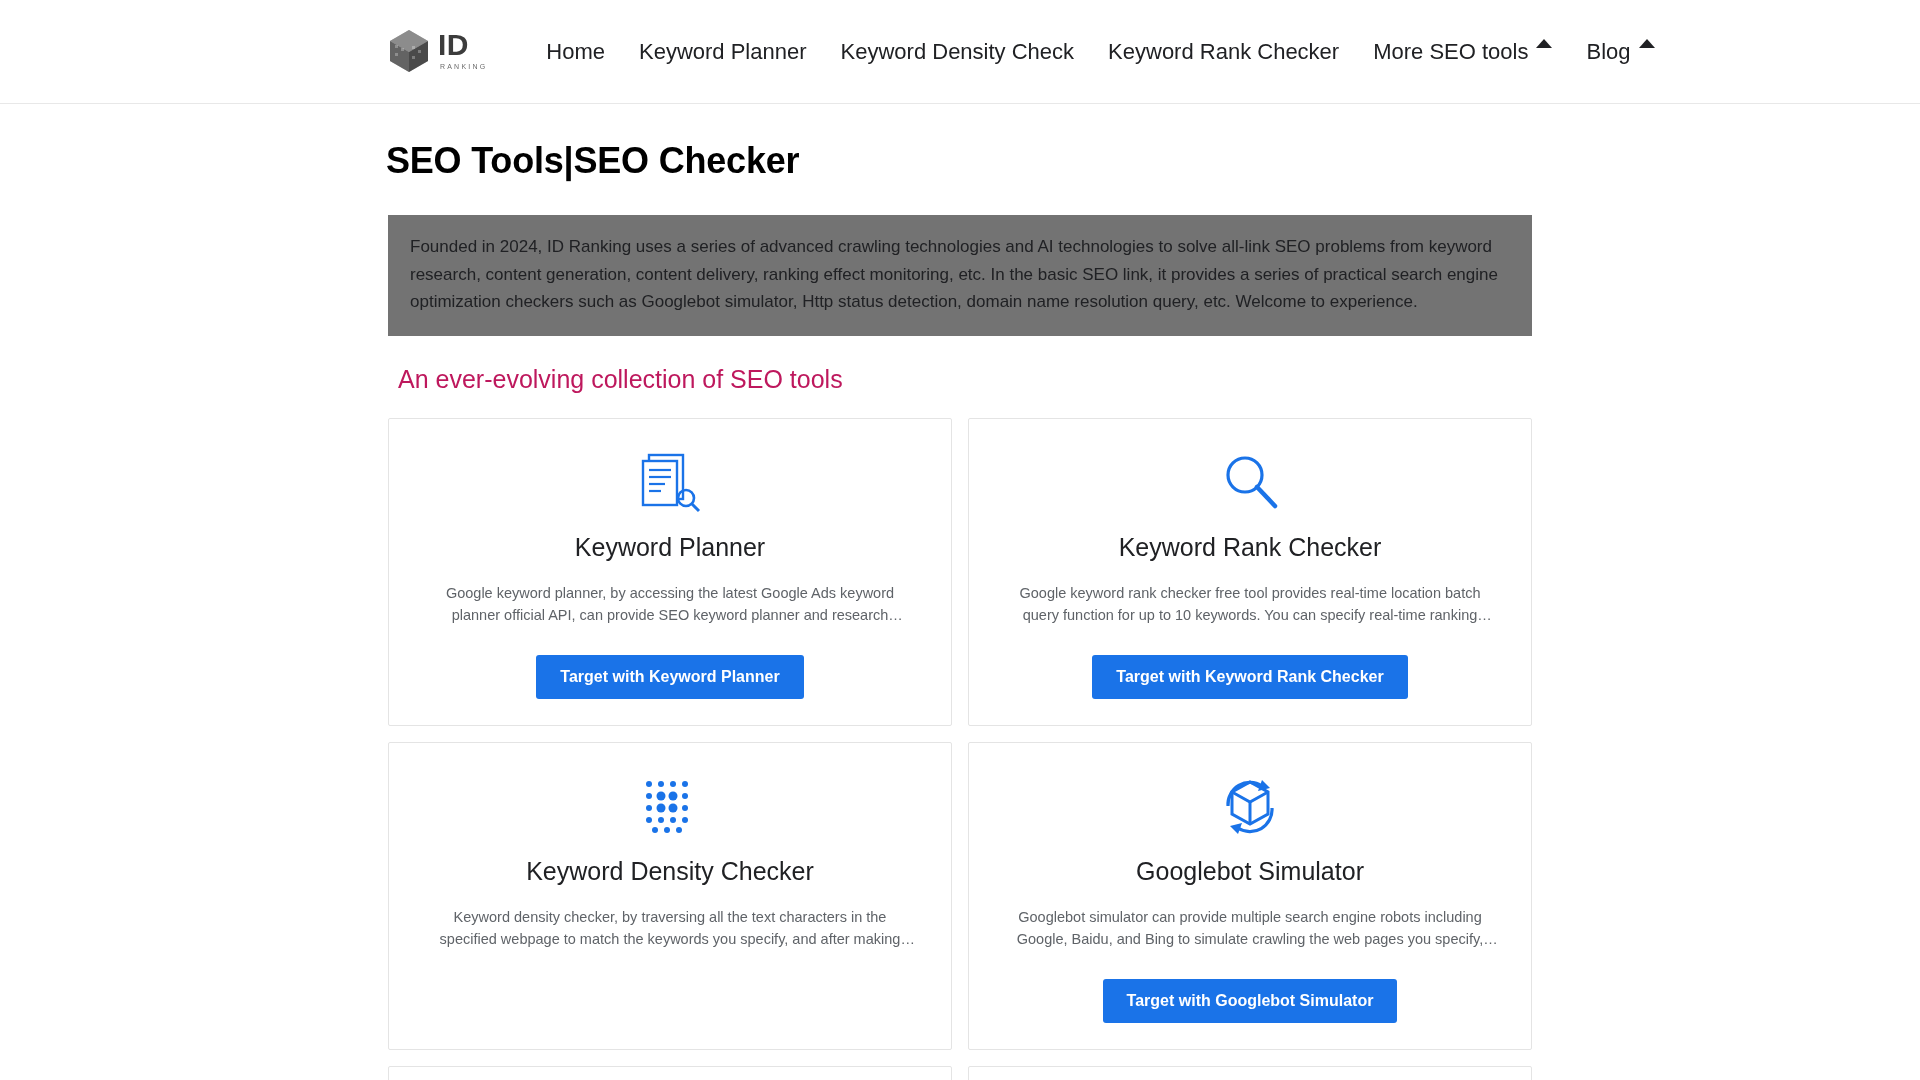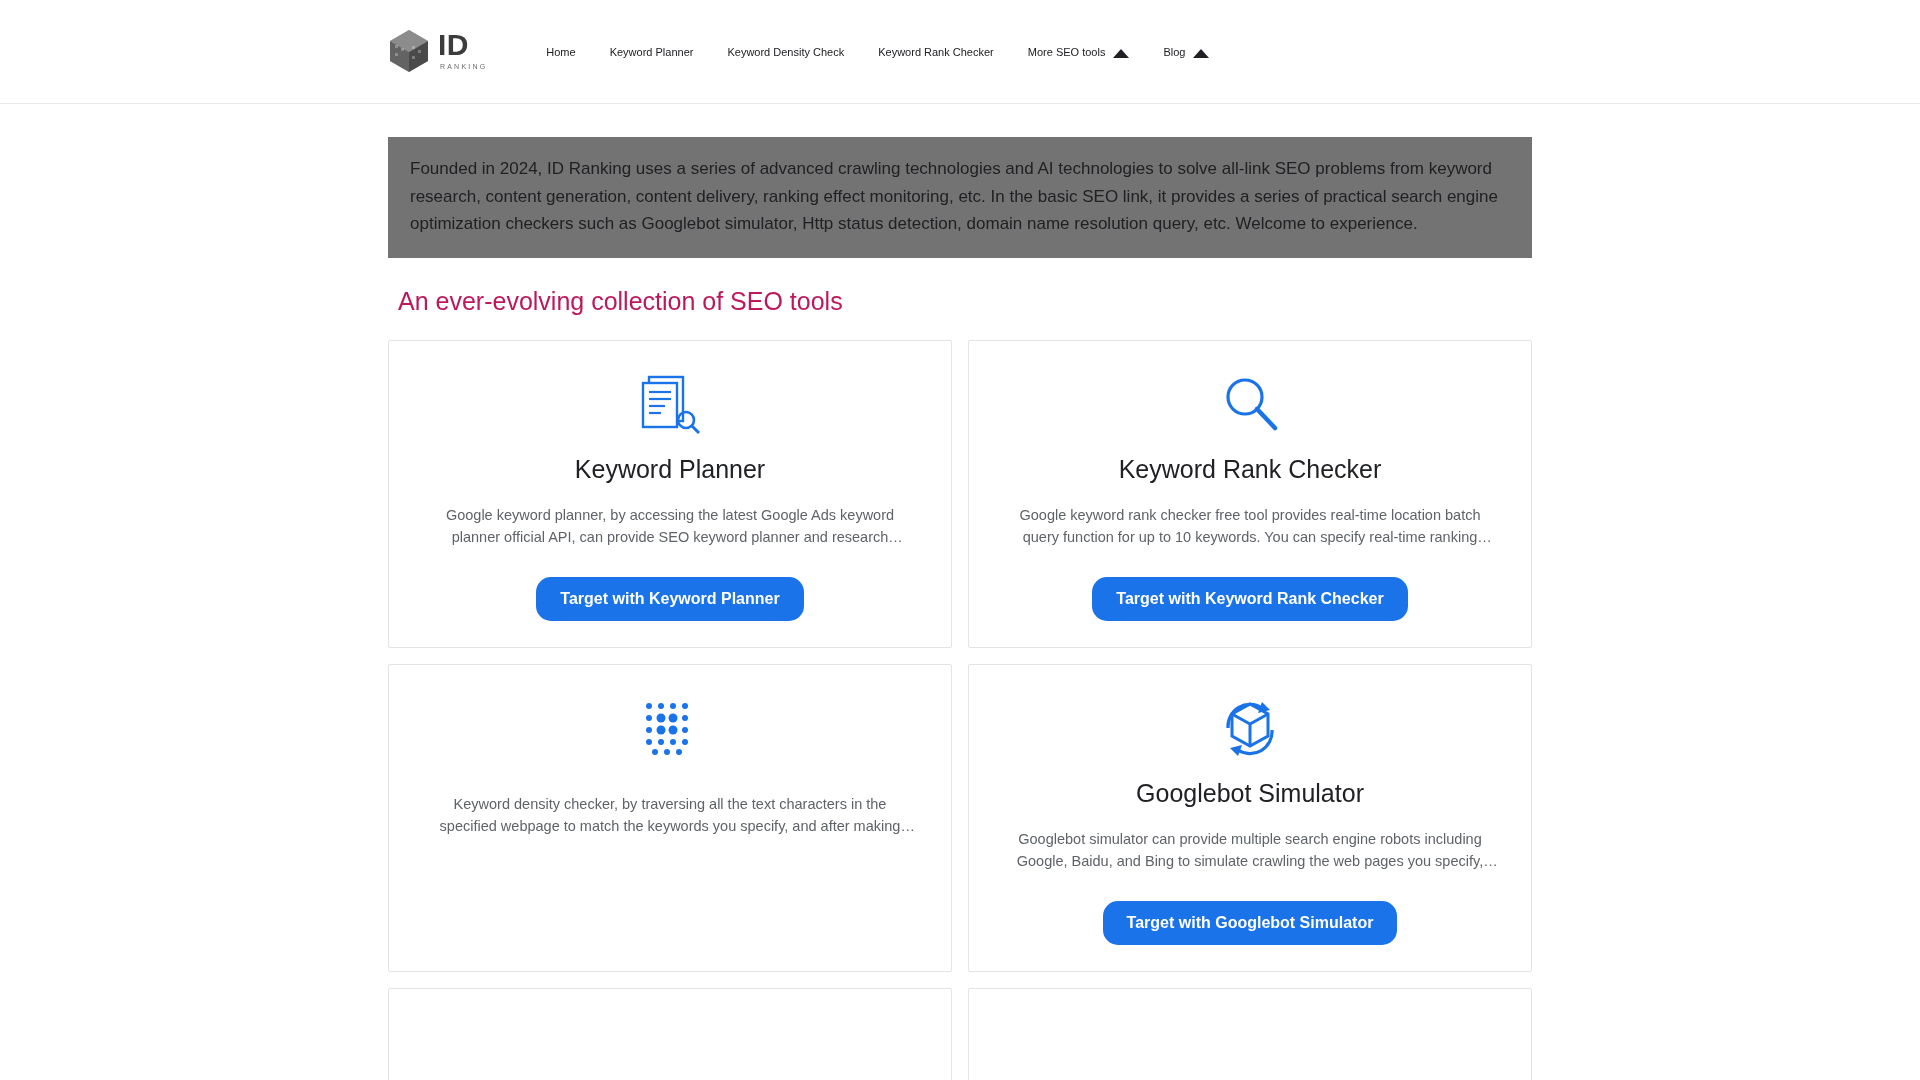--- a/index.html
+++ b/index.html
@@ -68,13 +68,13 @@
     gap: 0px;
   }
   .nav-item {
-    font-size: 11px;
+    font-size: 22px;
     color: #202124;
     padding: 6px 17px;
     white-space: nowrap;
     cursor: pointer;
     display: flex;
-    align-items: flex-end;
+    align-items: flex-start;
     gap: 8px;
   }
   .caret-up {

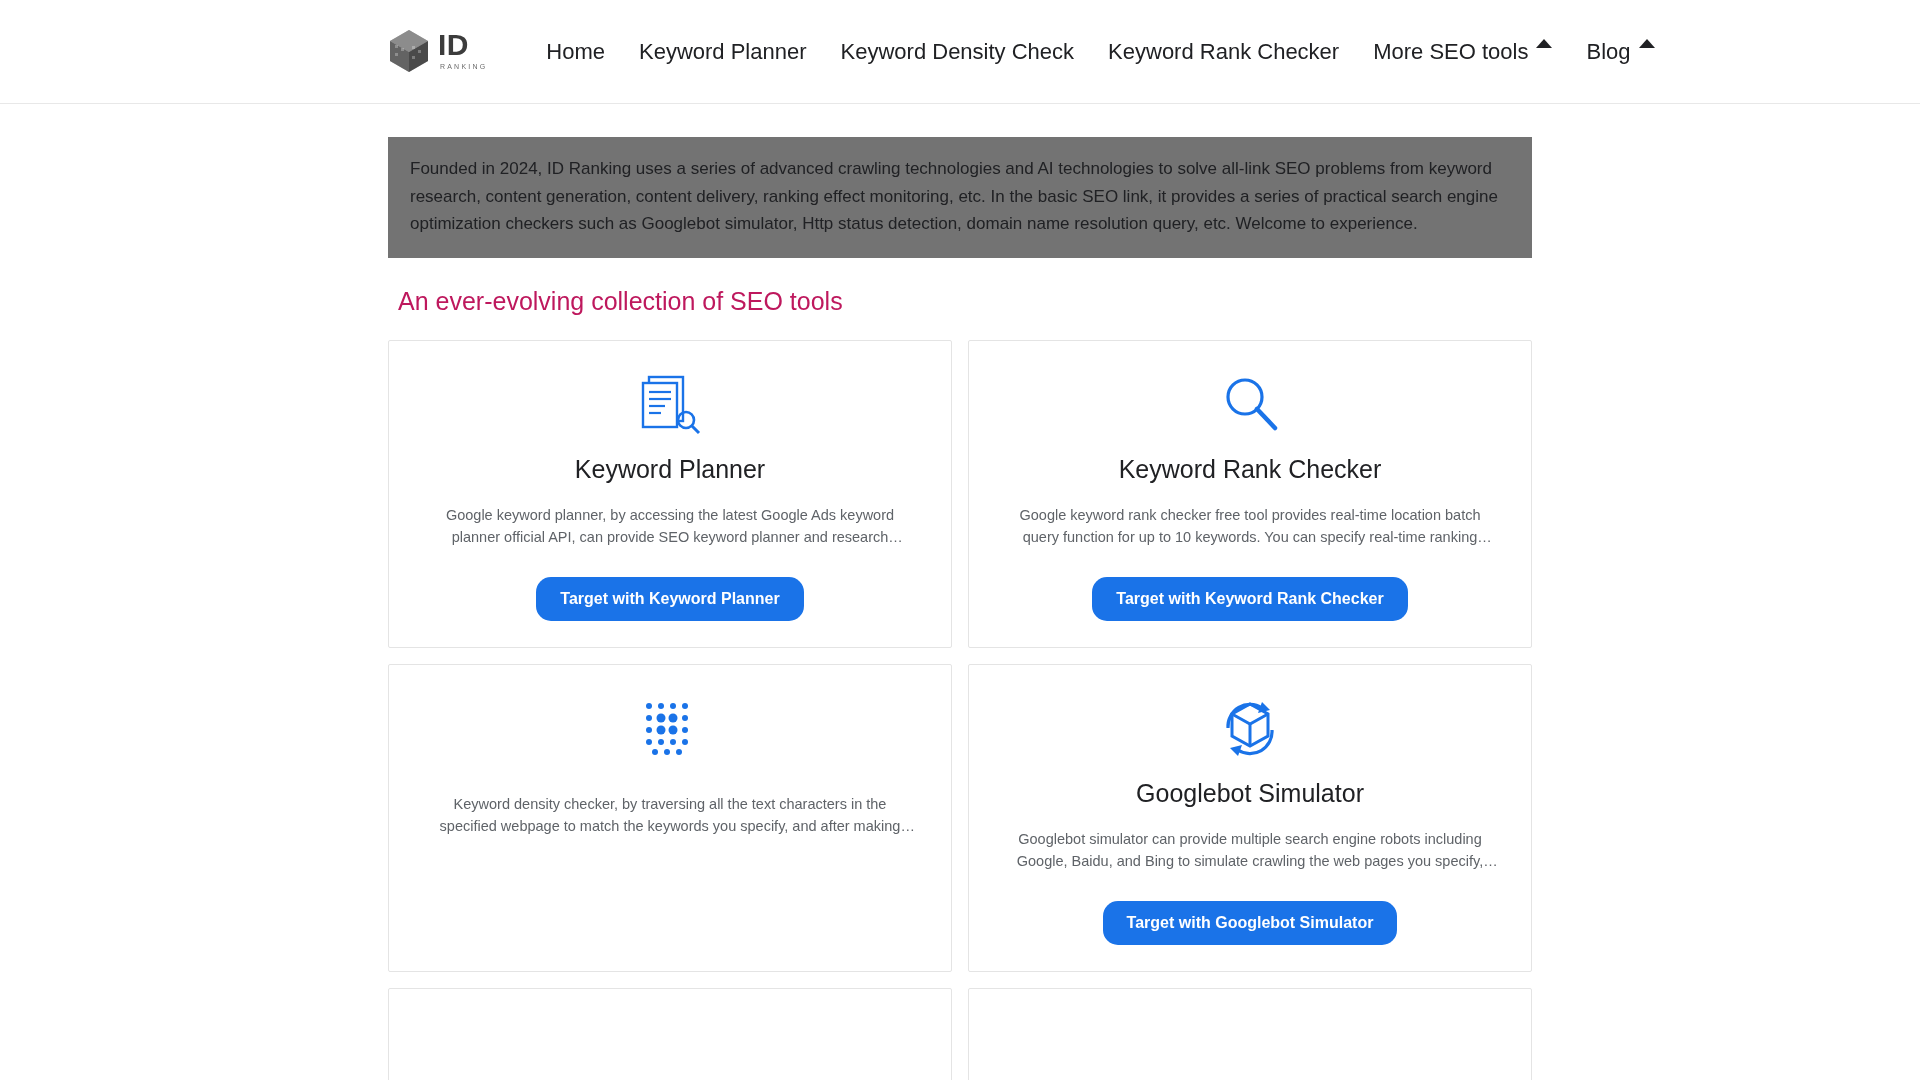--- a/index.html
+++ b/index.html
@@ -233,6 +233,7 @@
 
   <div class="content">
 
+    <h1 class="page-title">SEO Tools|SEO Checker</h1>
 
     <div class="intro-box">Founded in 2024, ID Ranking uses a series of advanced crawling technologies and AI technologies to solve all-link SEO problems from keyword research, content generation, content delivery, ranking effect monitoring, etc. In the basic SEO link, it provides a series of practical search engine optimization checkers such as Googlebot simulator, Http status detection, domain name resolution query, etc. Welcome to experience.</div>
 

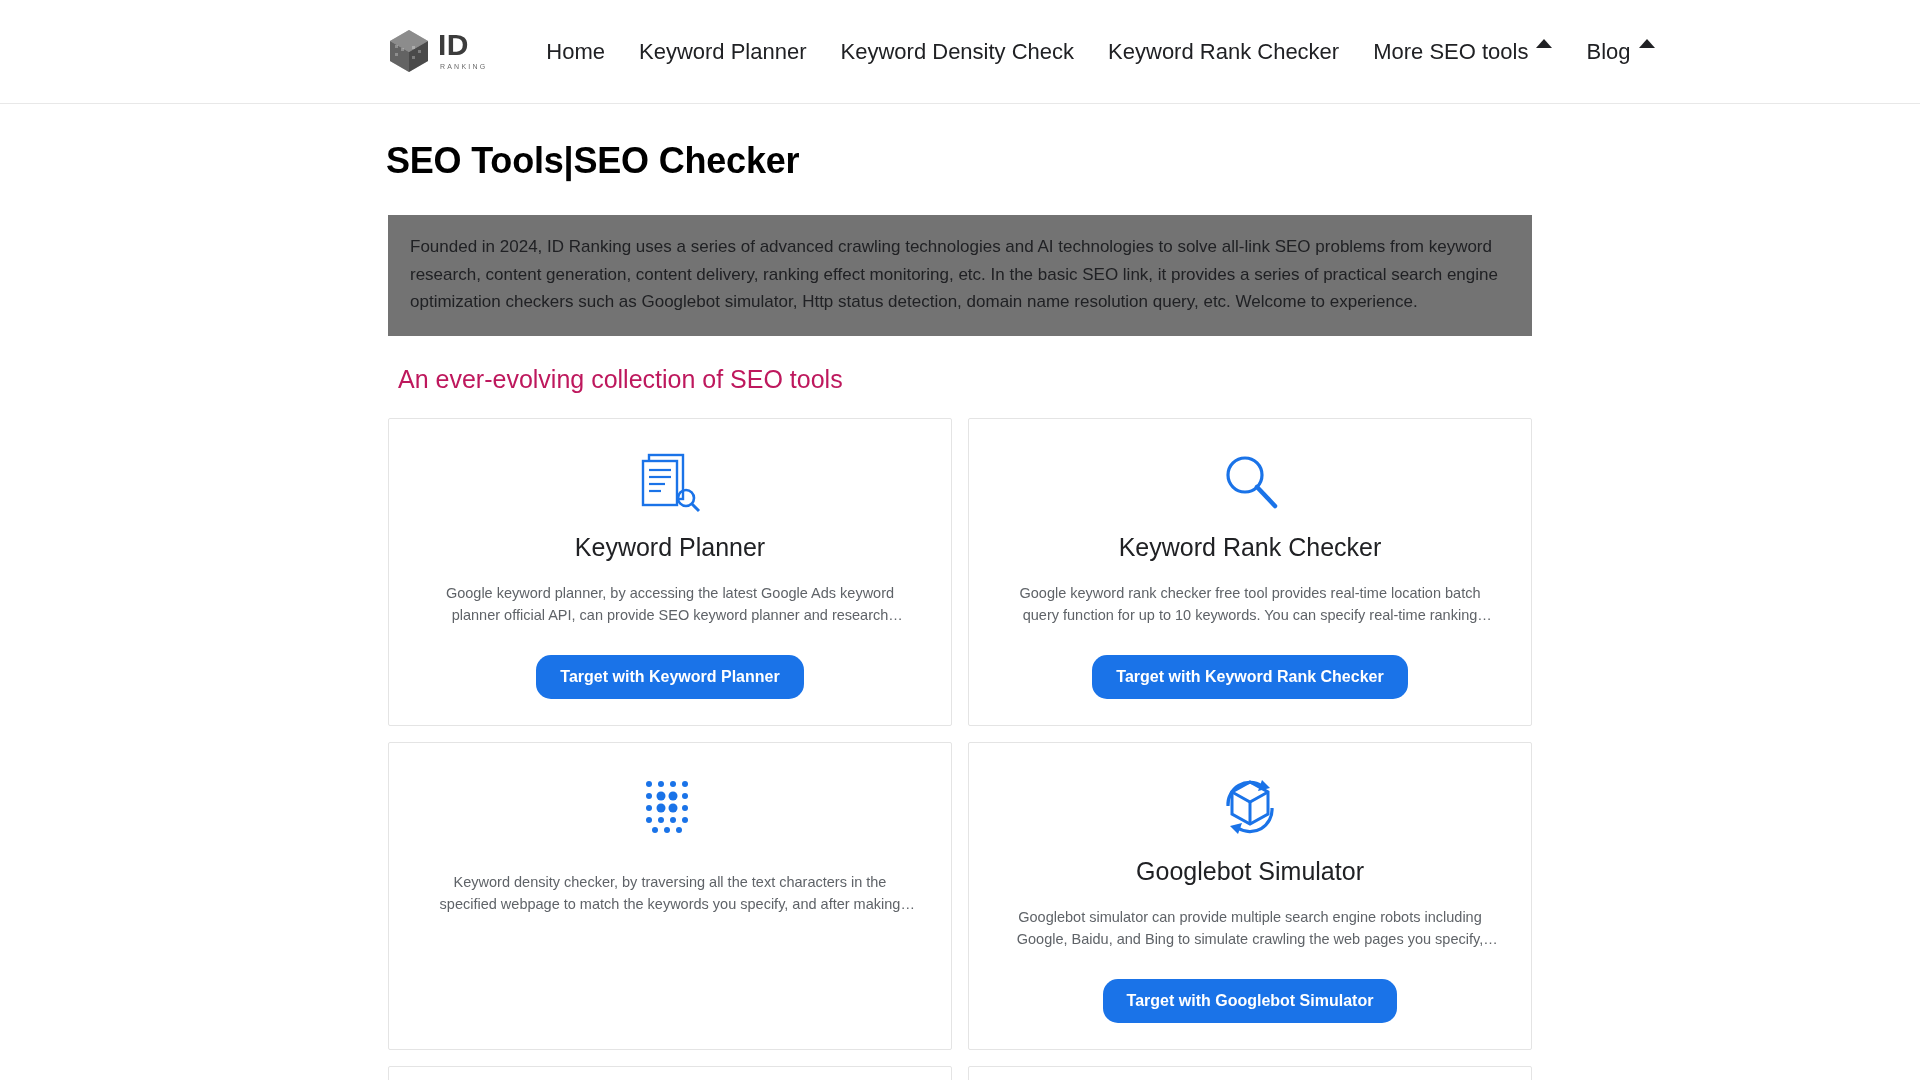--- a/index.html
+++ b/index.html
@@ -168,7 +168,7 @@
     background: #1a73e8;
     color: #ffffff;
     border: none;
-    border-radius: 15px;
+    border-radius: 3px;
     font-size: 16px;
     font-family: "Liberation Sans", sans-serif;
     font-weight: bold;

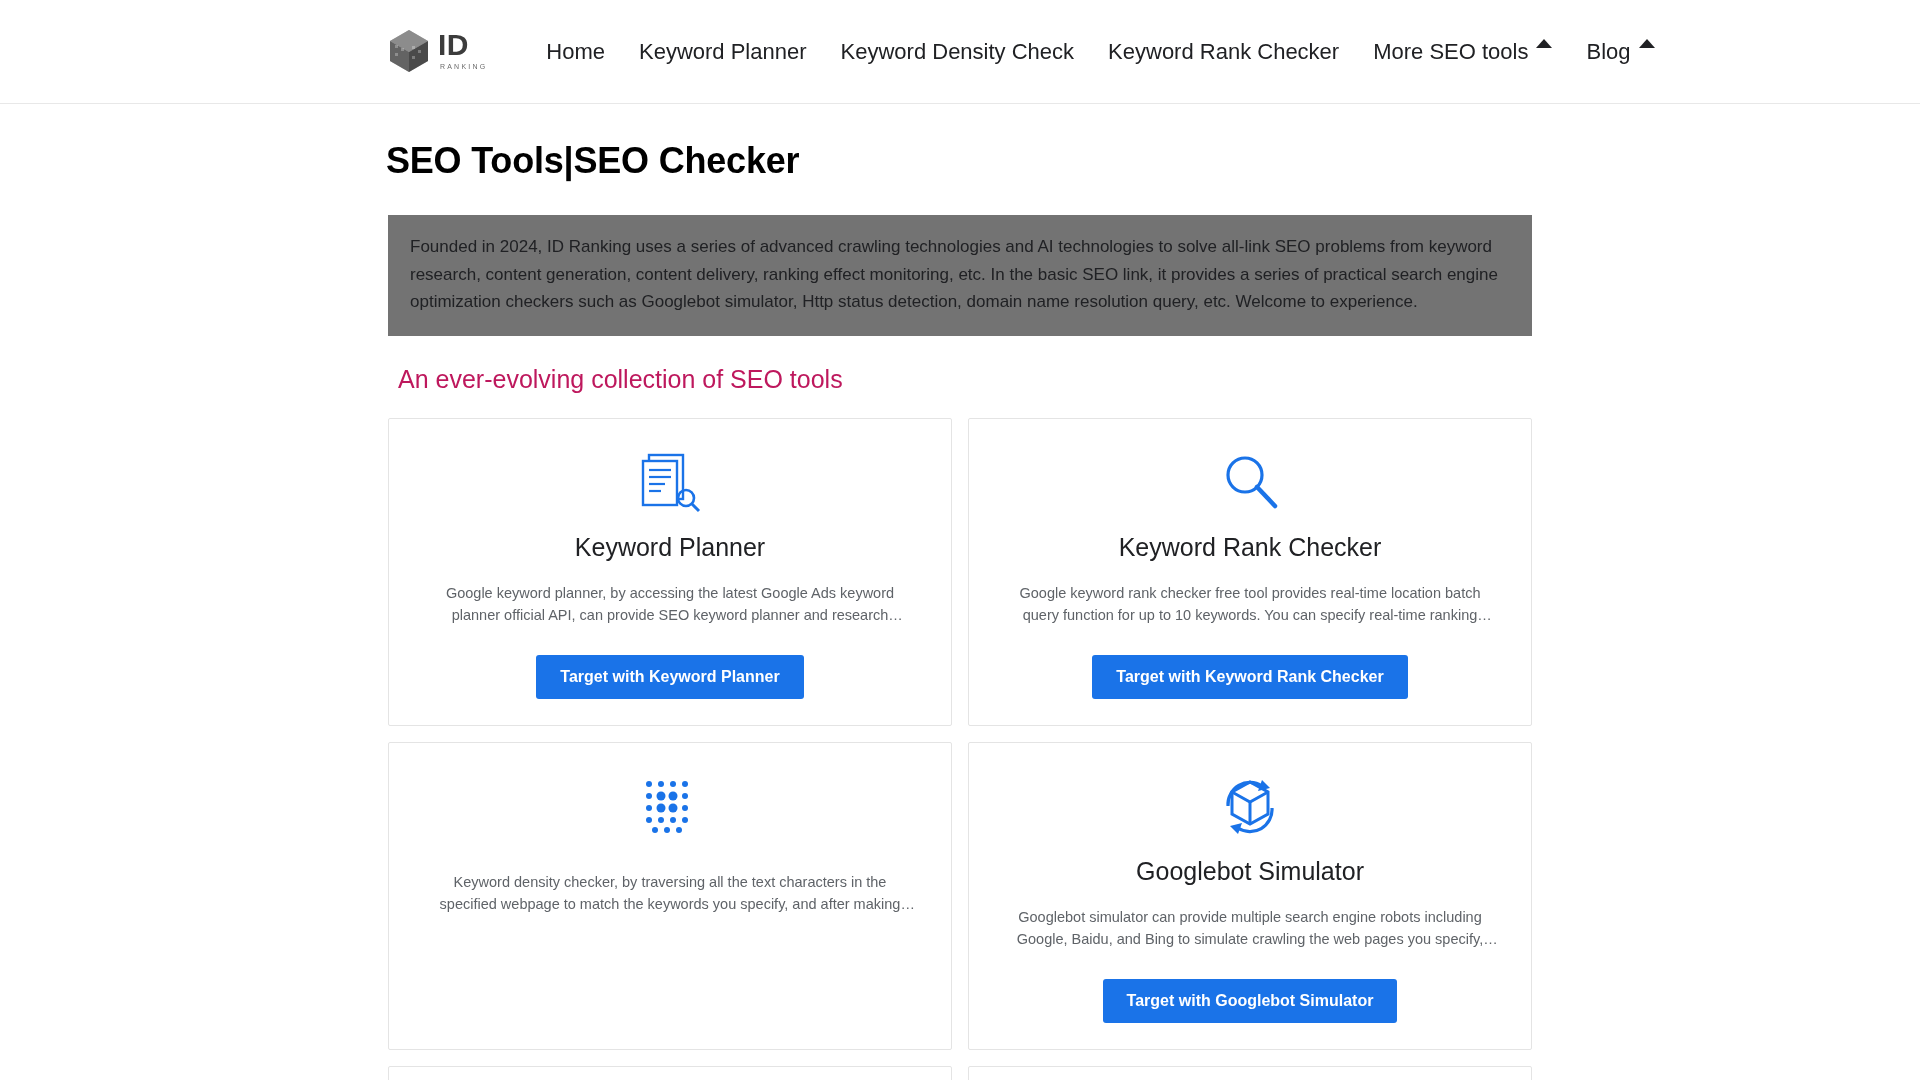--- a/index.html
+++ b/index.html
@@ -297,6 +297,7 @@
             </g>
           </svg>
         </div>
+        <div class="card-title">Keyword Density Checker</div>
         <div class="card-desc">Keyword density checker, by traversing all the text characters in the specified webpage to match the keywords you specify, and after making statistics through th…</div>
       </div>
 

